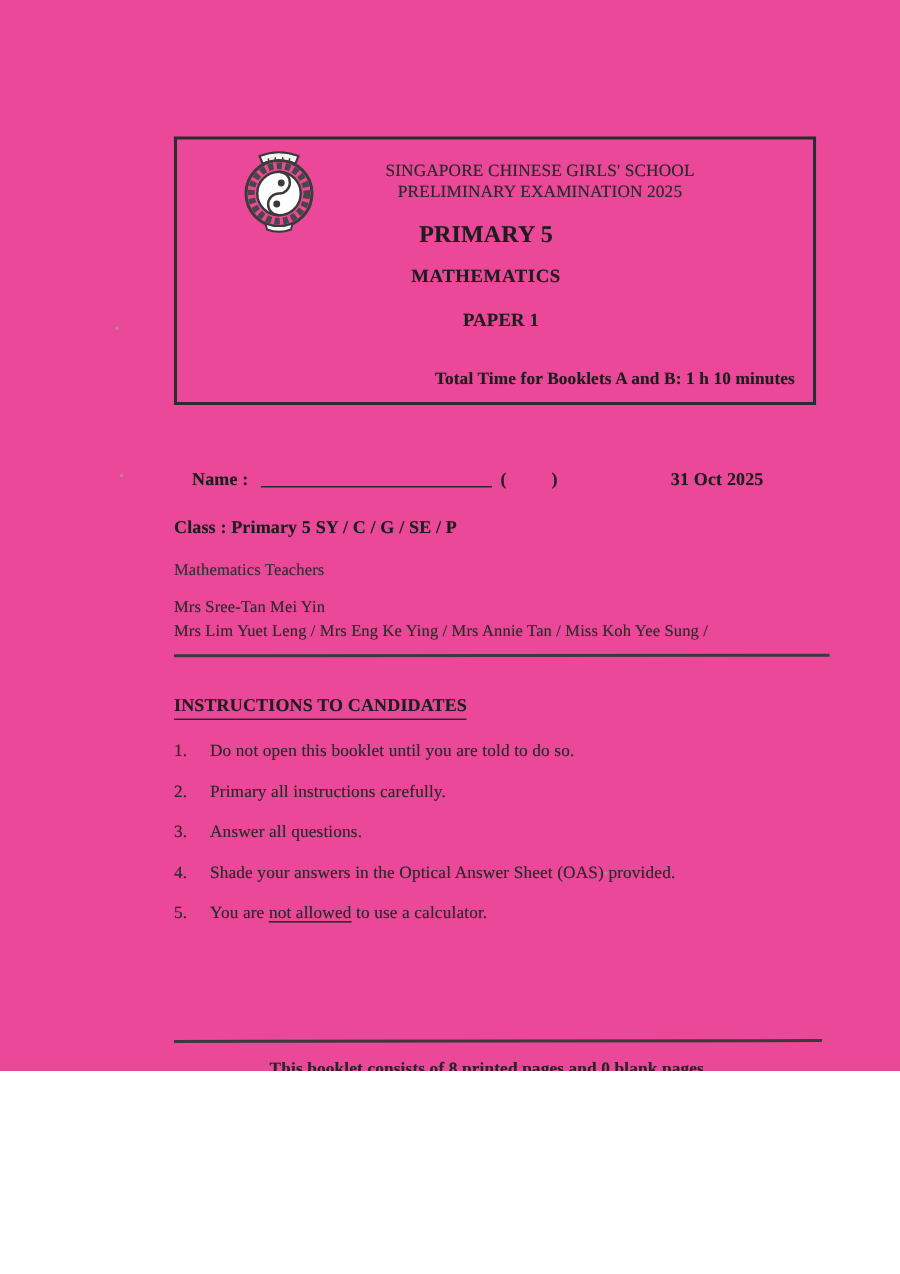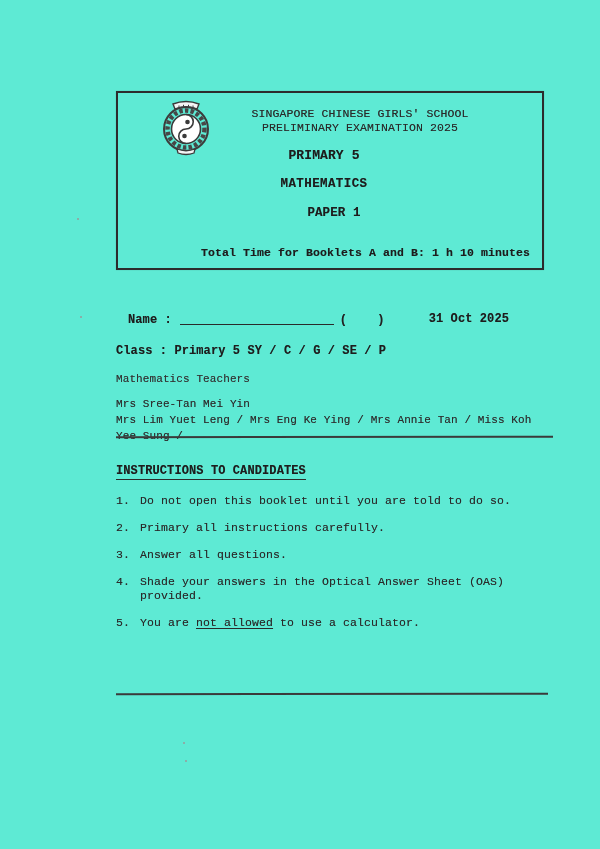--- a/index.html
+++ b/index.html
@@ -4,8 +4,8 @@
 <style>
   html,body { margin:0; padding:0; background:#ffffff; }
   .page {
-    position:relative; width:600px; height:849px; background:#5eead4;
-    font-family:Liberation Mono, monospace; color:#222;
+    position:relative; width:600px; height:714px; background:#ec4899;
+    font-family:Liberation Serif, serif; color:#222;
     overflow:hidden;
     text-shadow: 0 0 0.45px rgba(50,50,50,0.55);
     letter-spacing:0.1px;

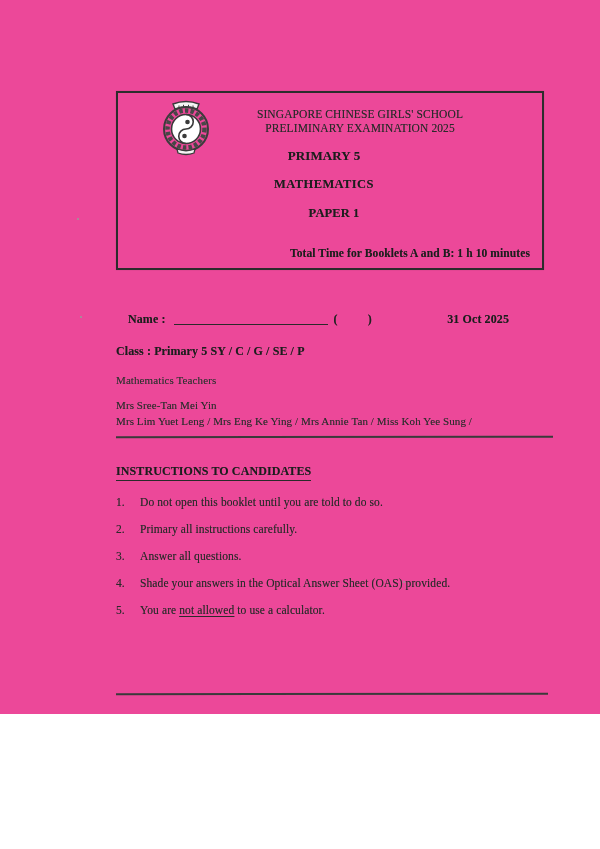--- a/index.html
+++ b/index.html
@@ -24,7 +24,7 @@
     color:#2a2a2a;
   }
   .h-center { position:absolute; left:0; right:12px; text-align:center; font-weight:700; color:#1d1d1d; }
-  .level    { top:55px;  font-size:13px; }
+  .level    { top:55px;  font-size:16px; }
   .subject  { top:84px;  font-size:12.5px; letter-spacing:0.4px; }
   .paper    { top:113px; font-size:12.5px;padding-left:20px; }
   .booklet  { top:128px; font-size:12.5px; }

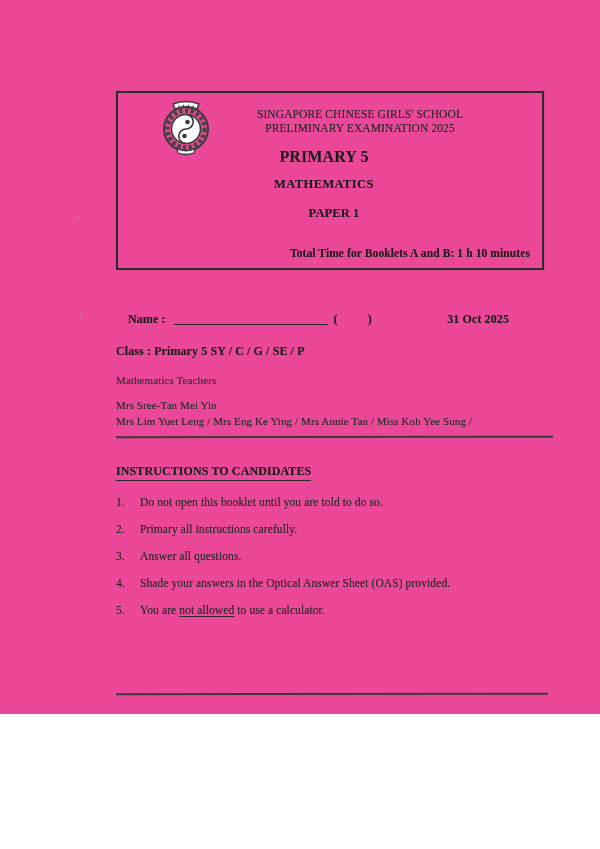--- a/index.html
+++ b/index.html
@@ -163,6 +163,7 @@
 
   <div class="rule rule-2"></div>
 
+  <div class="footer-note"><span>This booklet consists of </span><span class="u">8</span><span> printed pages and </span><span class="u">0</span><span> blank pages.</span></div>
 
   <div class="speck" style="left:77px; top:218px;"></div>
   <div class="speck" style="left:80px; top:316px;"></div>

